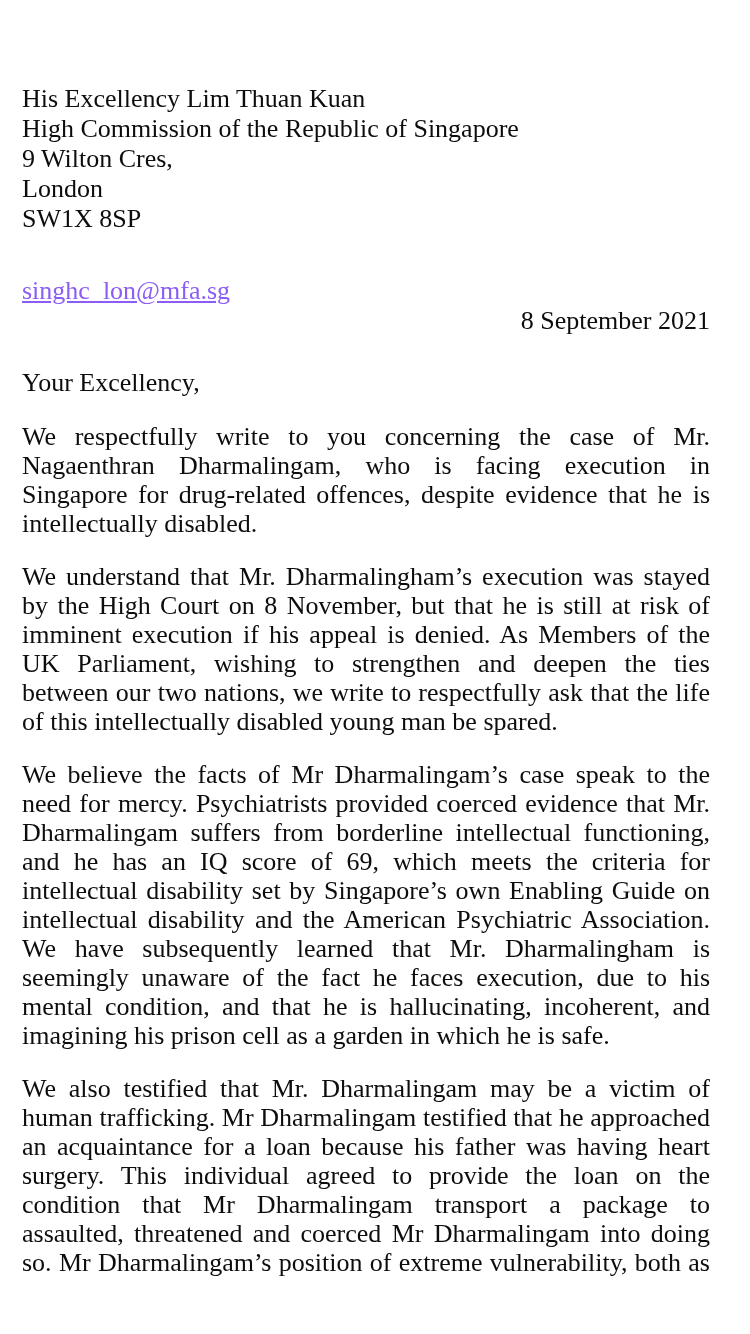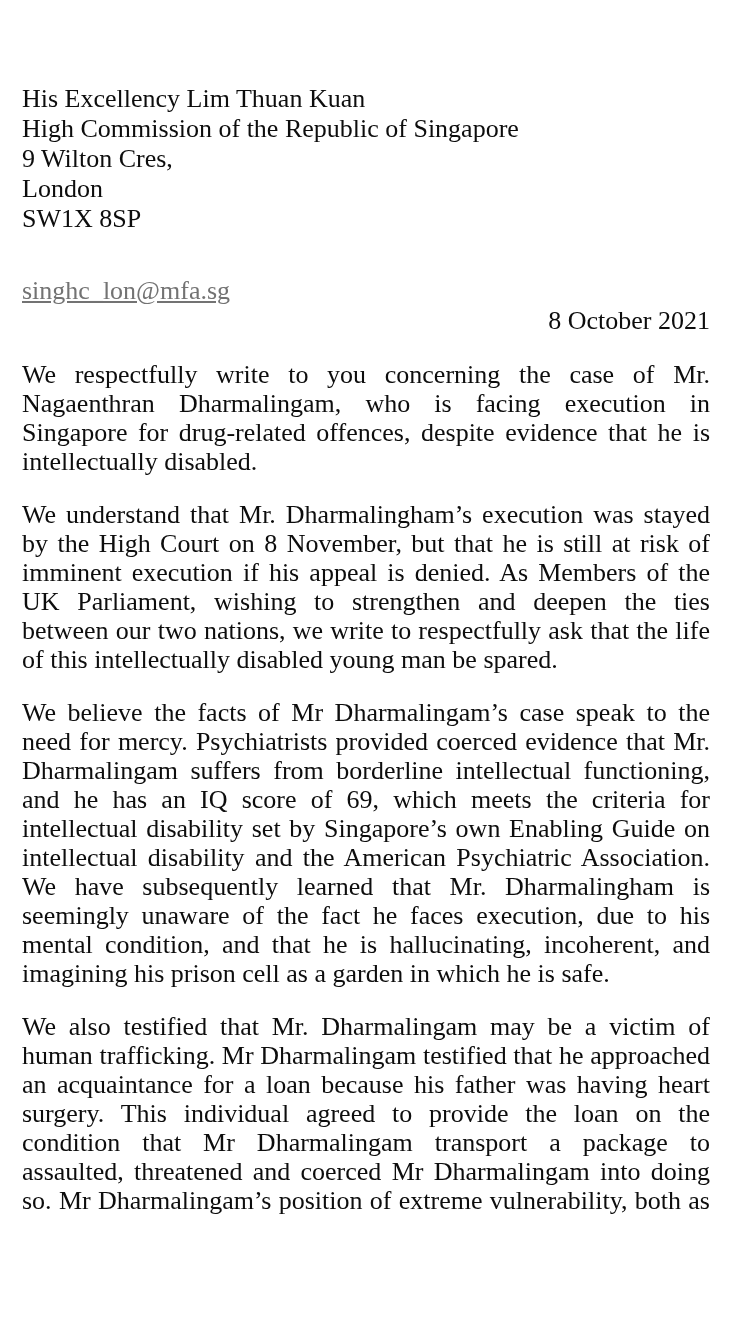--- a/index.html
+++ b/index.html
@@ -49,7 +49,7 @@
     </div>
 
   <div class="email-row">
-    <a class="email-link" style="color: #737373;">singhc_lon@mfa.sg</a>
+    <a class="email-link" style="color: #8b5cf6;">singhc_lon@mfa.sg</a>
   </div>
 
   <div class="date-row">8 October 2021</div>

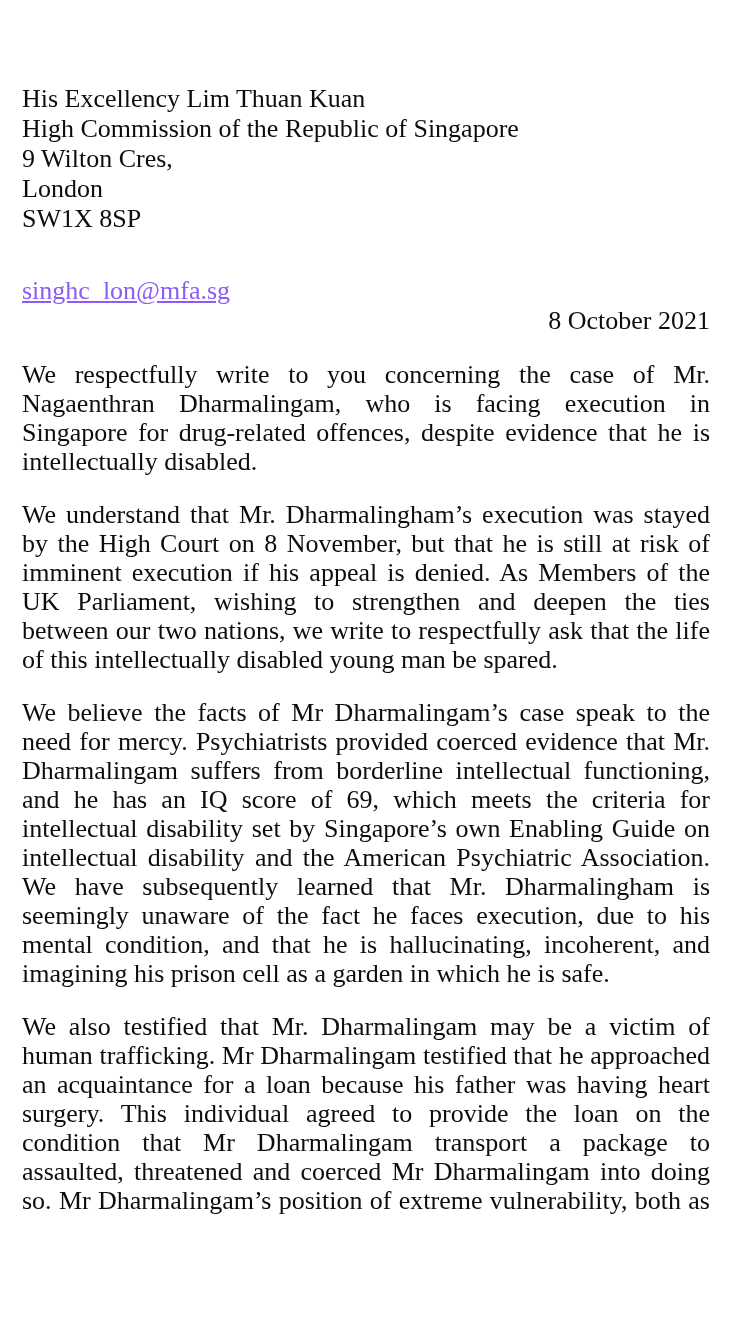--- a/index.html
+++ b/index.html
@@ -52,7 +52,7 @@
     <a class="email-link" style="color: #8b5cf6;">singhc_lon@mfa.sg</a>
   </div>
 
-  <div class="date-row">8 October 2021</div>
+  <div class="date-row">8 September 2021</div>
 
 
   <div>

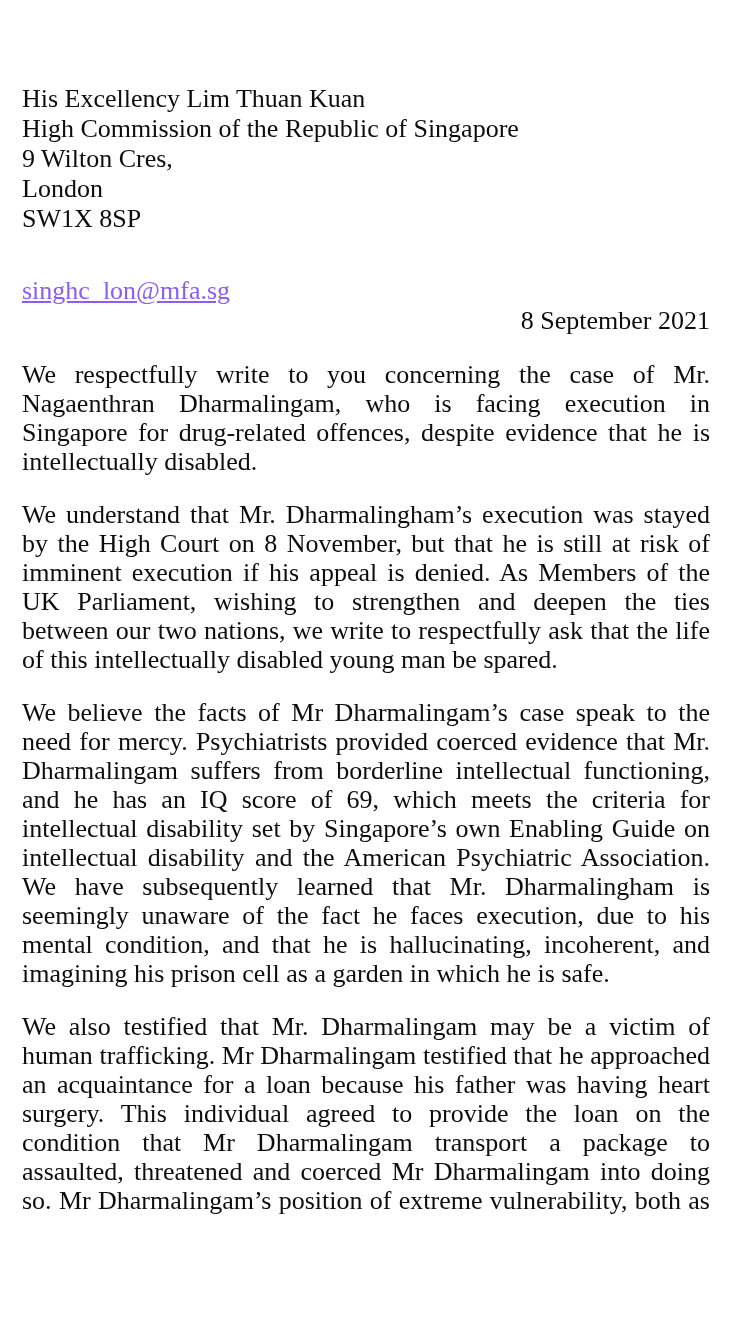--- a/index.html
+++ b/index.html
@@ -54,6 +54,7 @@
 
   <div class="date-row">8 September 2021</div>
 
+  <div class="salutation">Your Excellency,</div>
 
   <div>
       <div class="paragraph">

